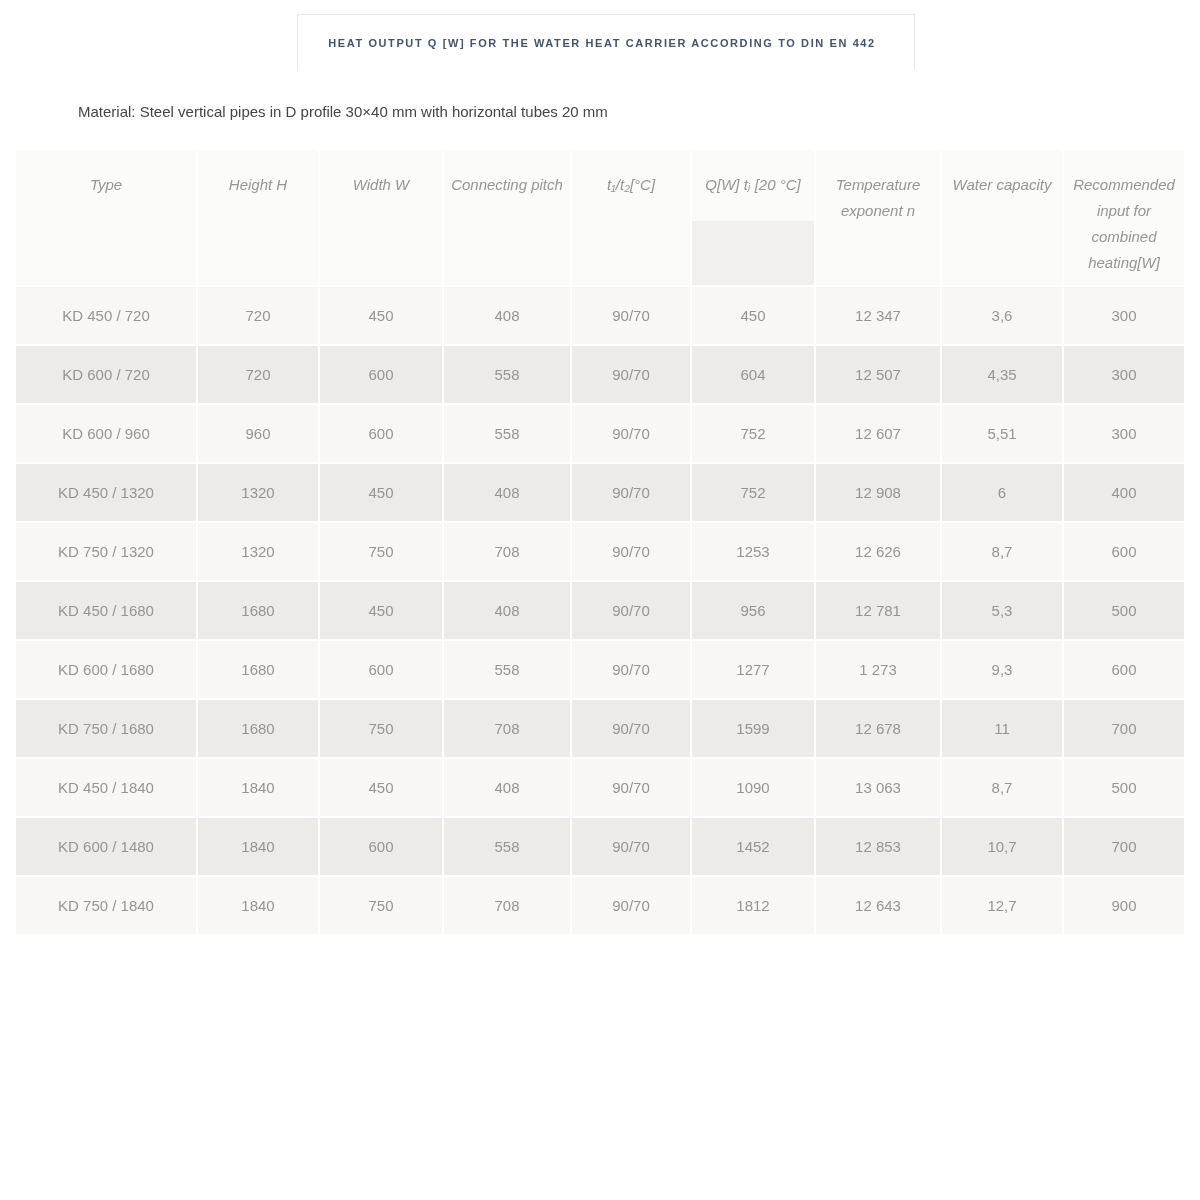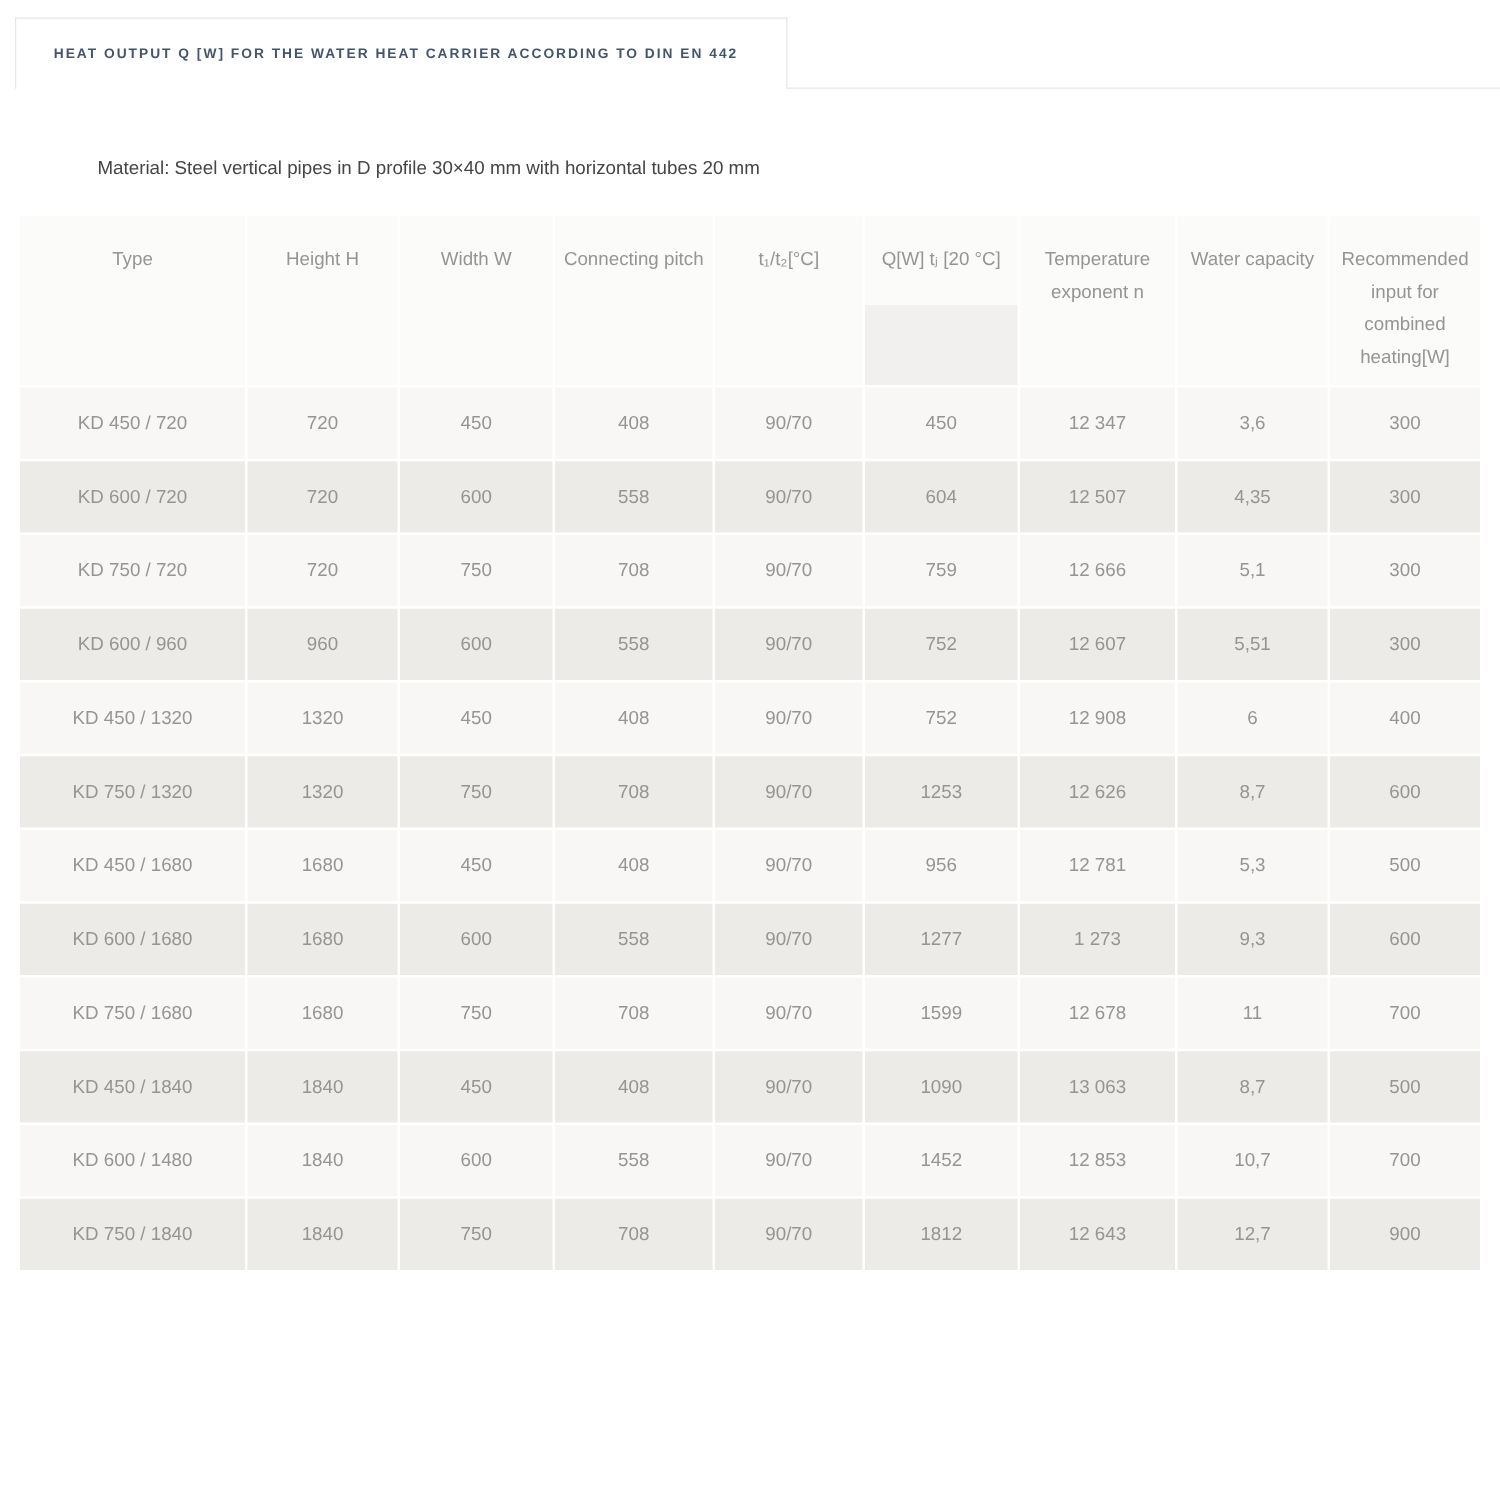--- a/index.html
+++ b/index.html
@@ -19,7 +19,7 @@
     font-family:"Liberation Sans","DejaVu Sans",sans-serif;
   }
   
-  .tabs-row{display:flex;align-items:flex-end;margin-top:14px;height:57px;}
+  .tabs-row{display:flex;align-items:center;margin-top:14px;height:57px;flex-direction:column;}
   .tab{
     margin-left:12px;height:57px;display:flex;align-items:center;
     border:1px solid var(--border);border-bottom:none;background:#ffffff;

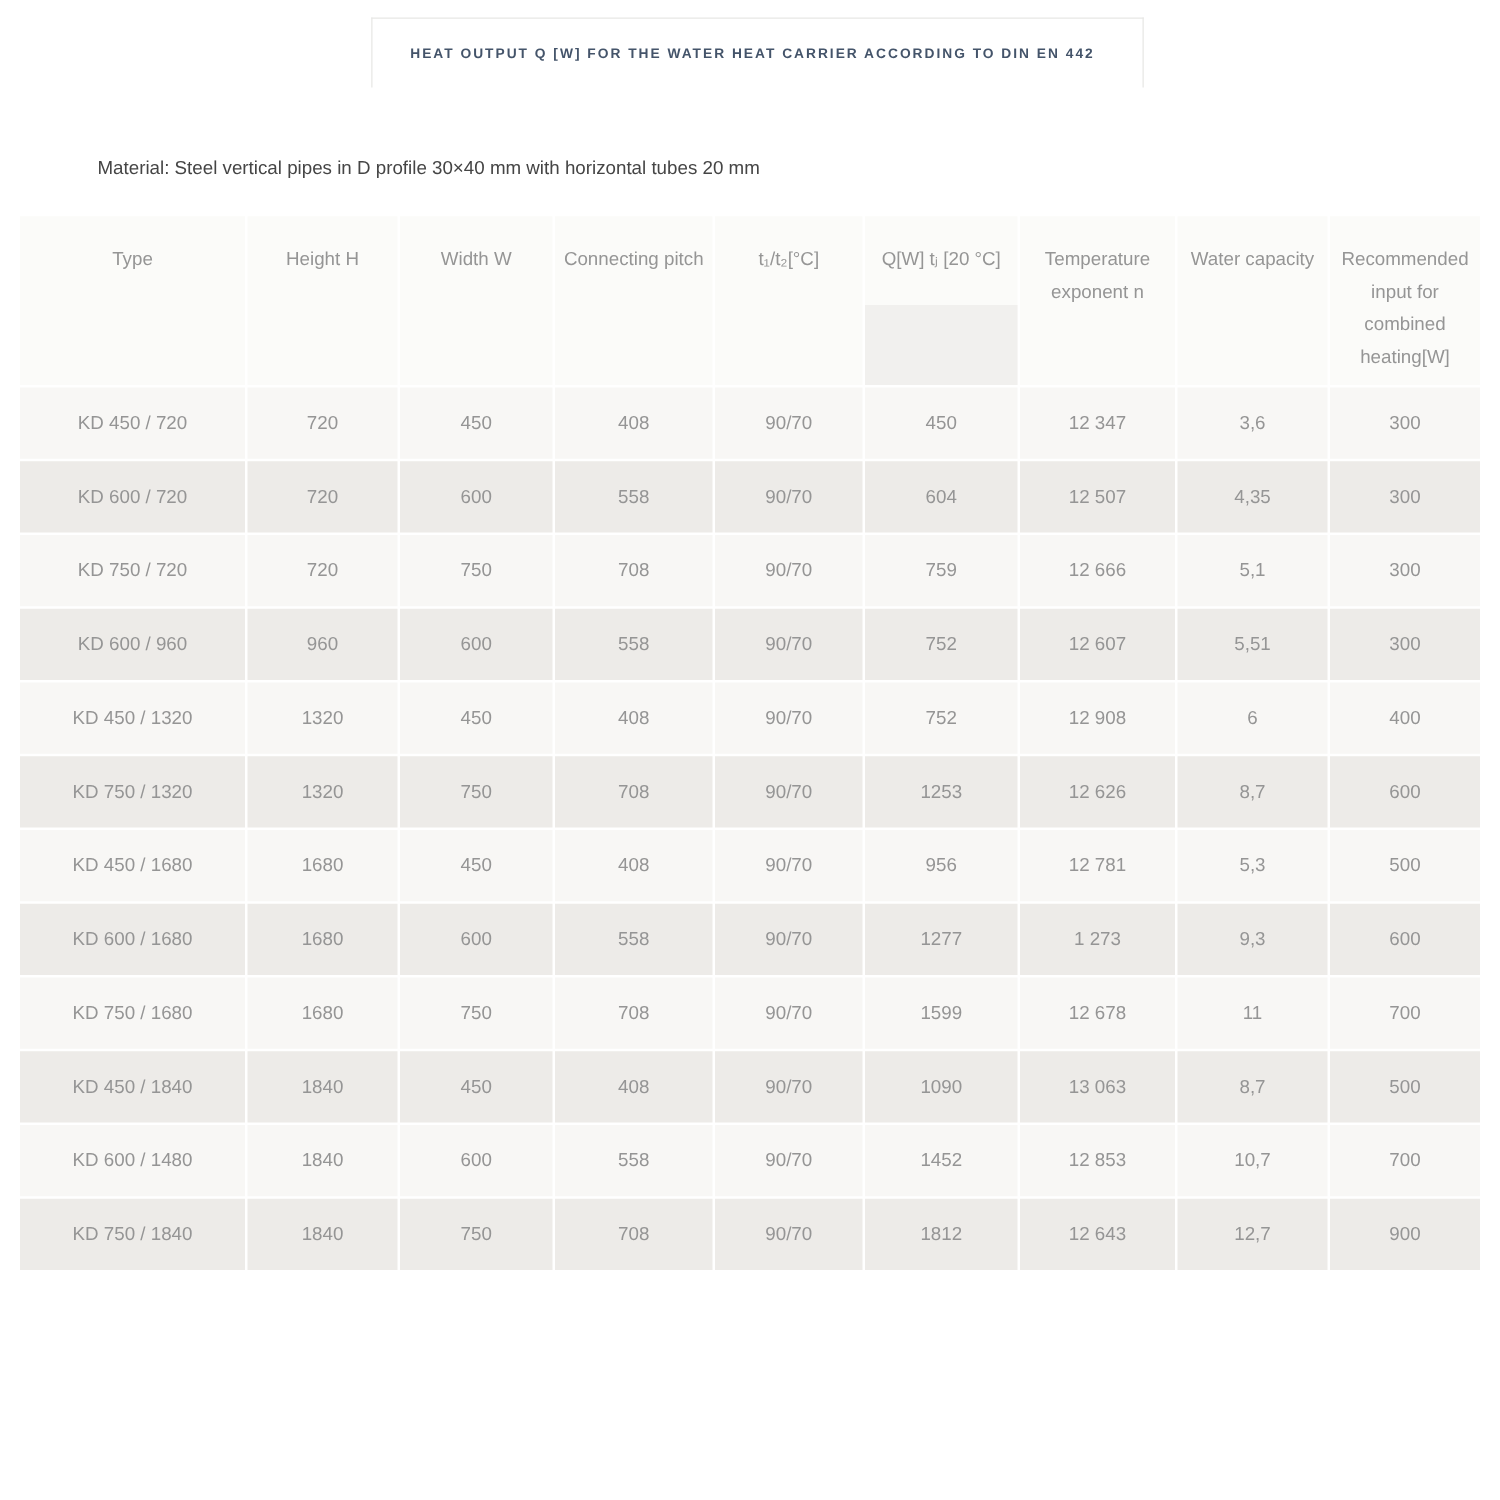--- a/index.html
+++ b/index.html
@@ -32,7 +32,7 @@
   .tabs-line-filler{flex:1;border-bottom:1px solid var(--border);}
   
   .material-note{
-    margin:55px 0 0 78px;font-size:15px;color:var(--note-text);
+    margin:32px 0 0 78px;font-size:15px;color:var(--note-text);
   }
   
   .table-wrap{margin:28px 14px 0 14px;}

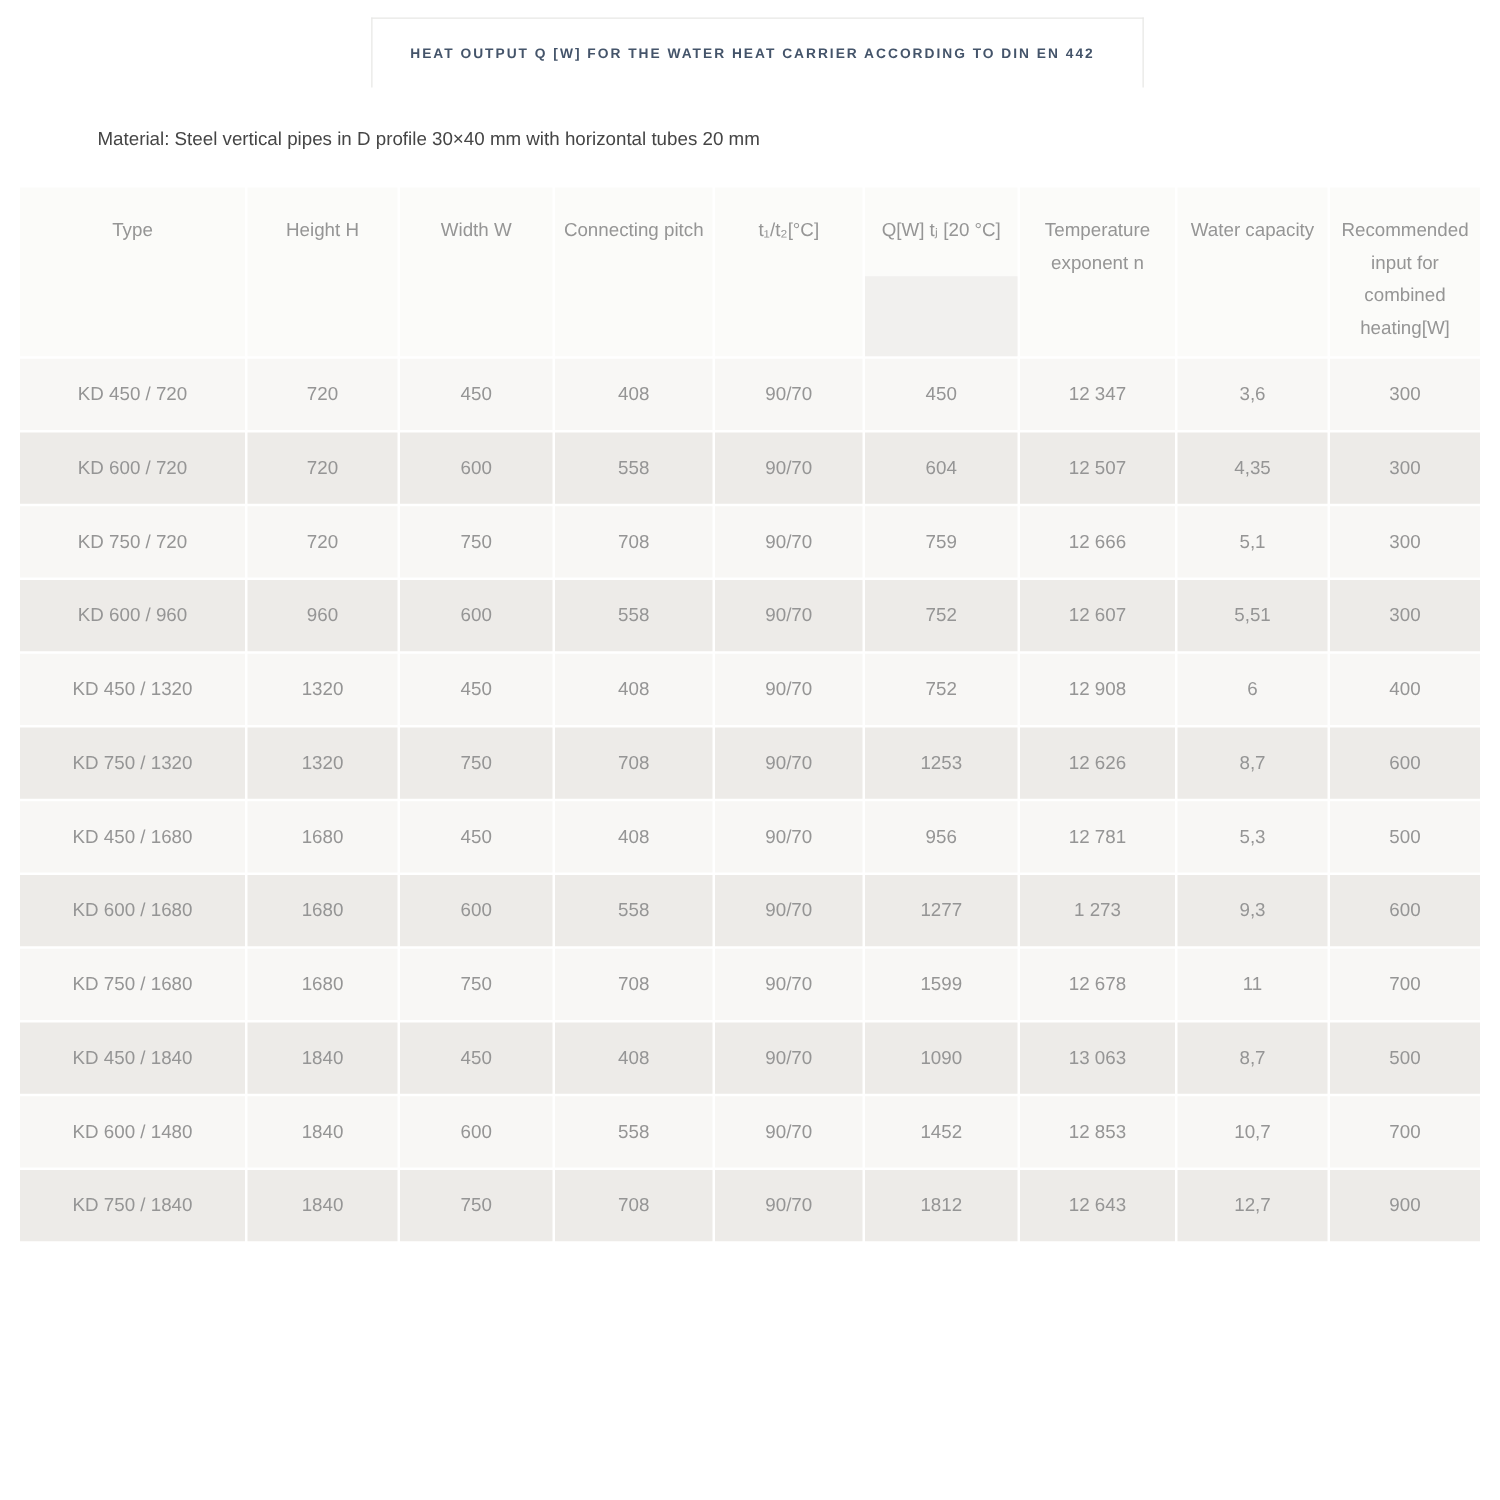--- a/index.html
+++ b/index.html
@@ -44,7 +44,7 @@
     background:var(--header-bg);
     height:135px;vertical-align:top;padding:22px 6px 0 6px;
     font-weight:normal;font-size:15px;line-height:26px;
-    color:var(--cell-text);text-align:center;position:relative;
+    color:var(--cell-text);text-align:center;position:relative;font-style:italic;
   }
   .q-subcell{
     position:absolute;left:0;right:0;bottom:0;height:64px;

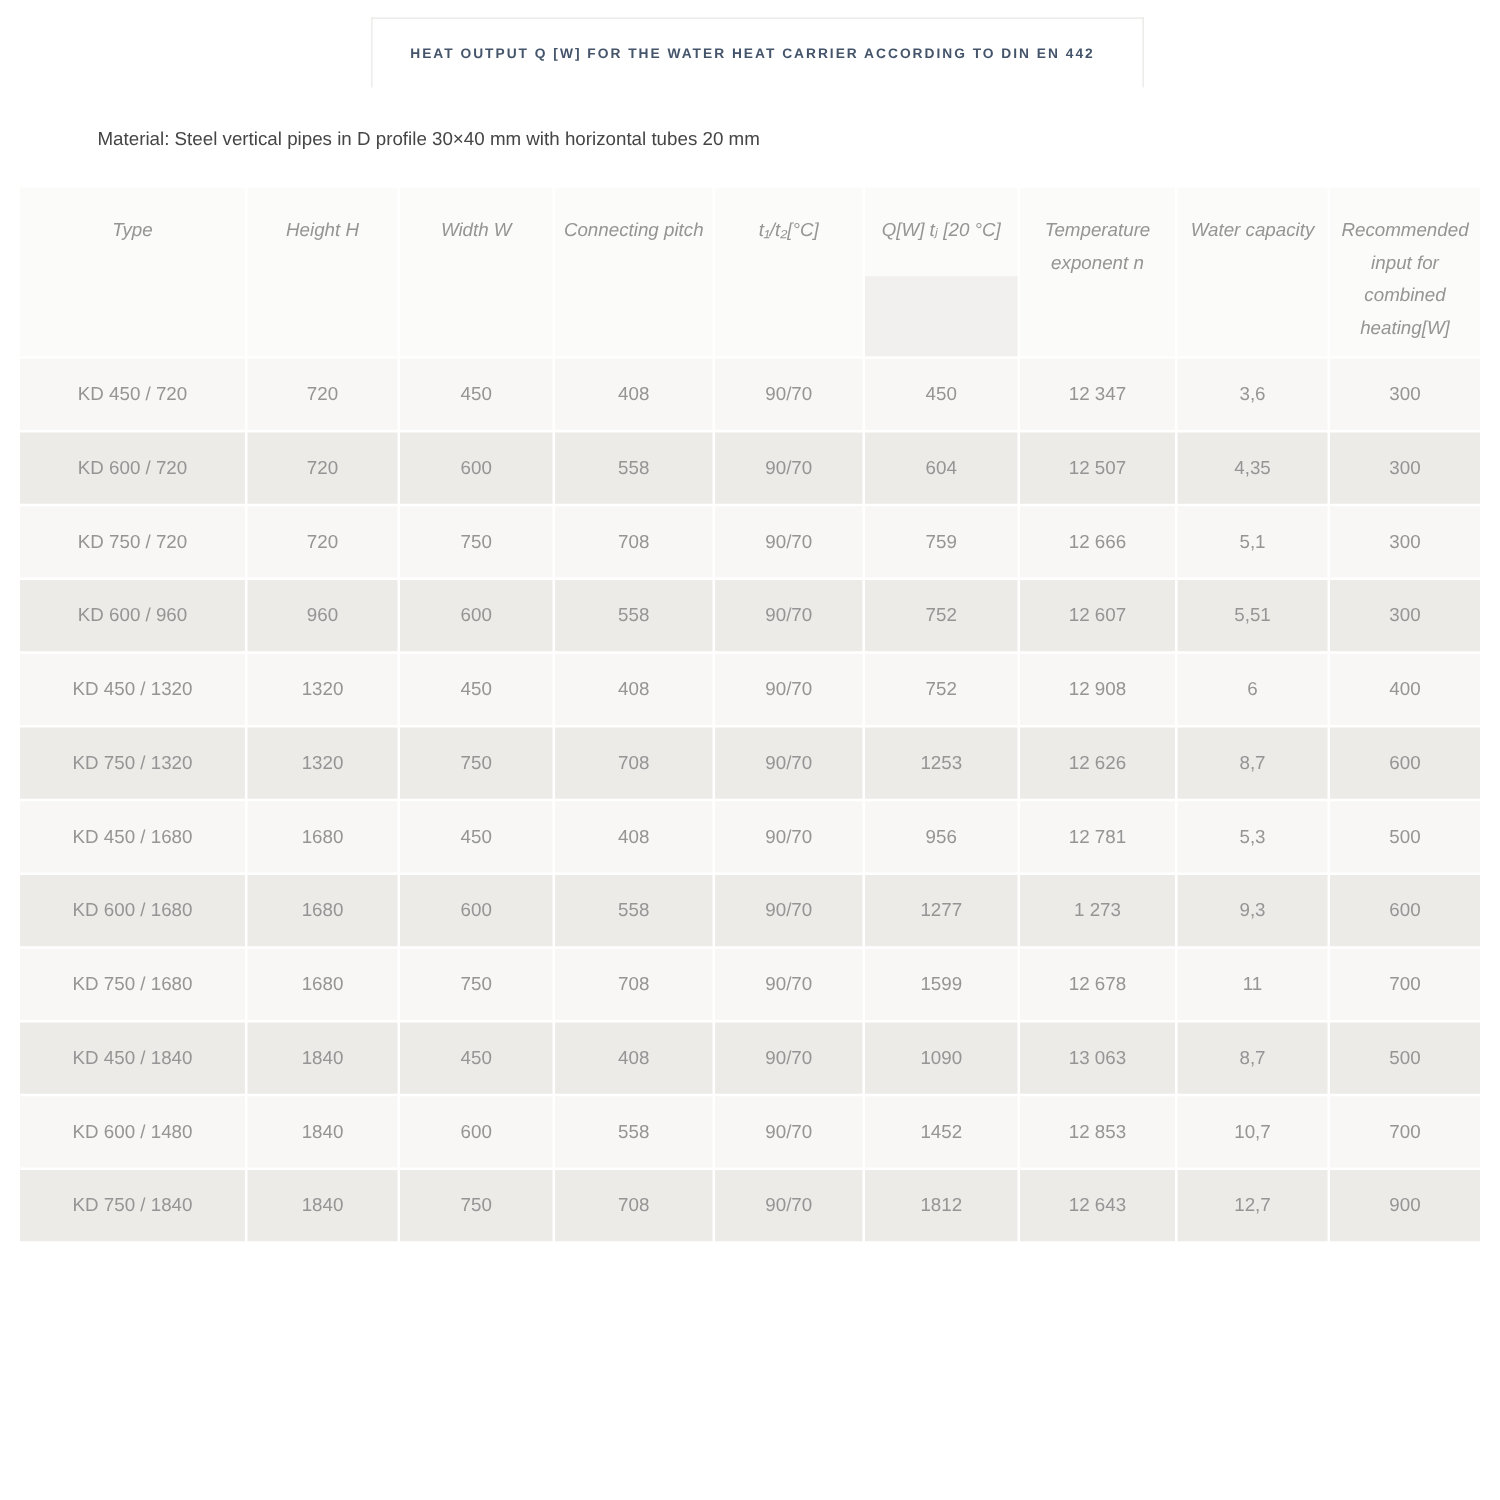--- a/index.html
+++ b/index.html
@@ -119,17 +119,6 @@
           <td>300</td>
         </tr>
         <tr>
-          <td>KD 750 / 720</td>
-          <td>720</td>
-          <td>750</td>
-          <td>708</td>
-          <td>90/70</td>
-          <td>759</td>
-          <td>12 666</td>
-          <td>5,1</td>
-          <td>300</td>
-        </tr>
-        <tr>
           <td>KD 600 / 960</td>
           <td>960</td>
           <td>600</td>

